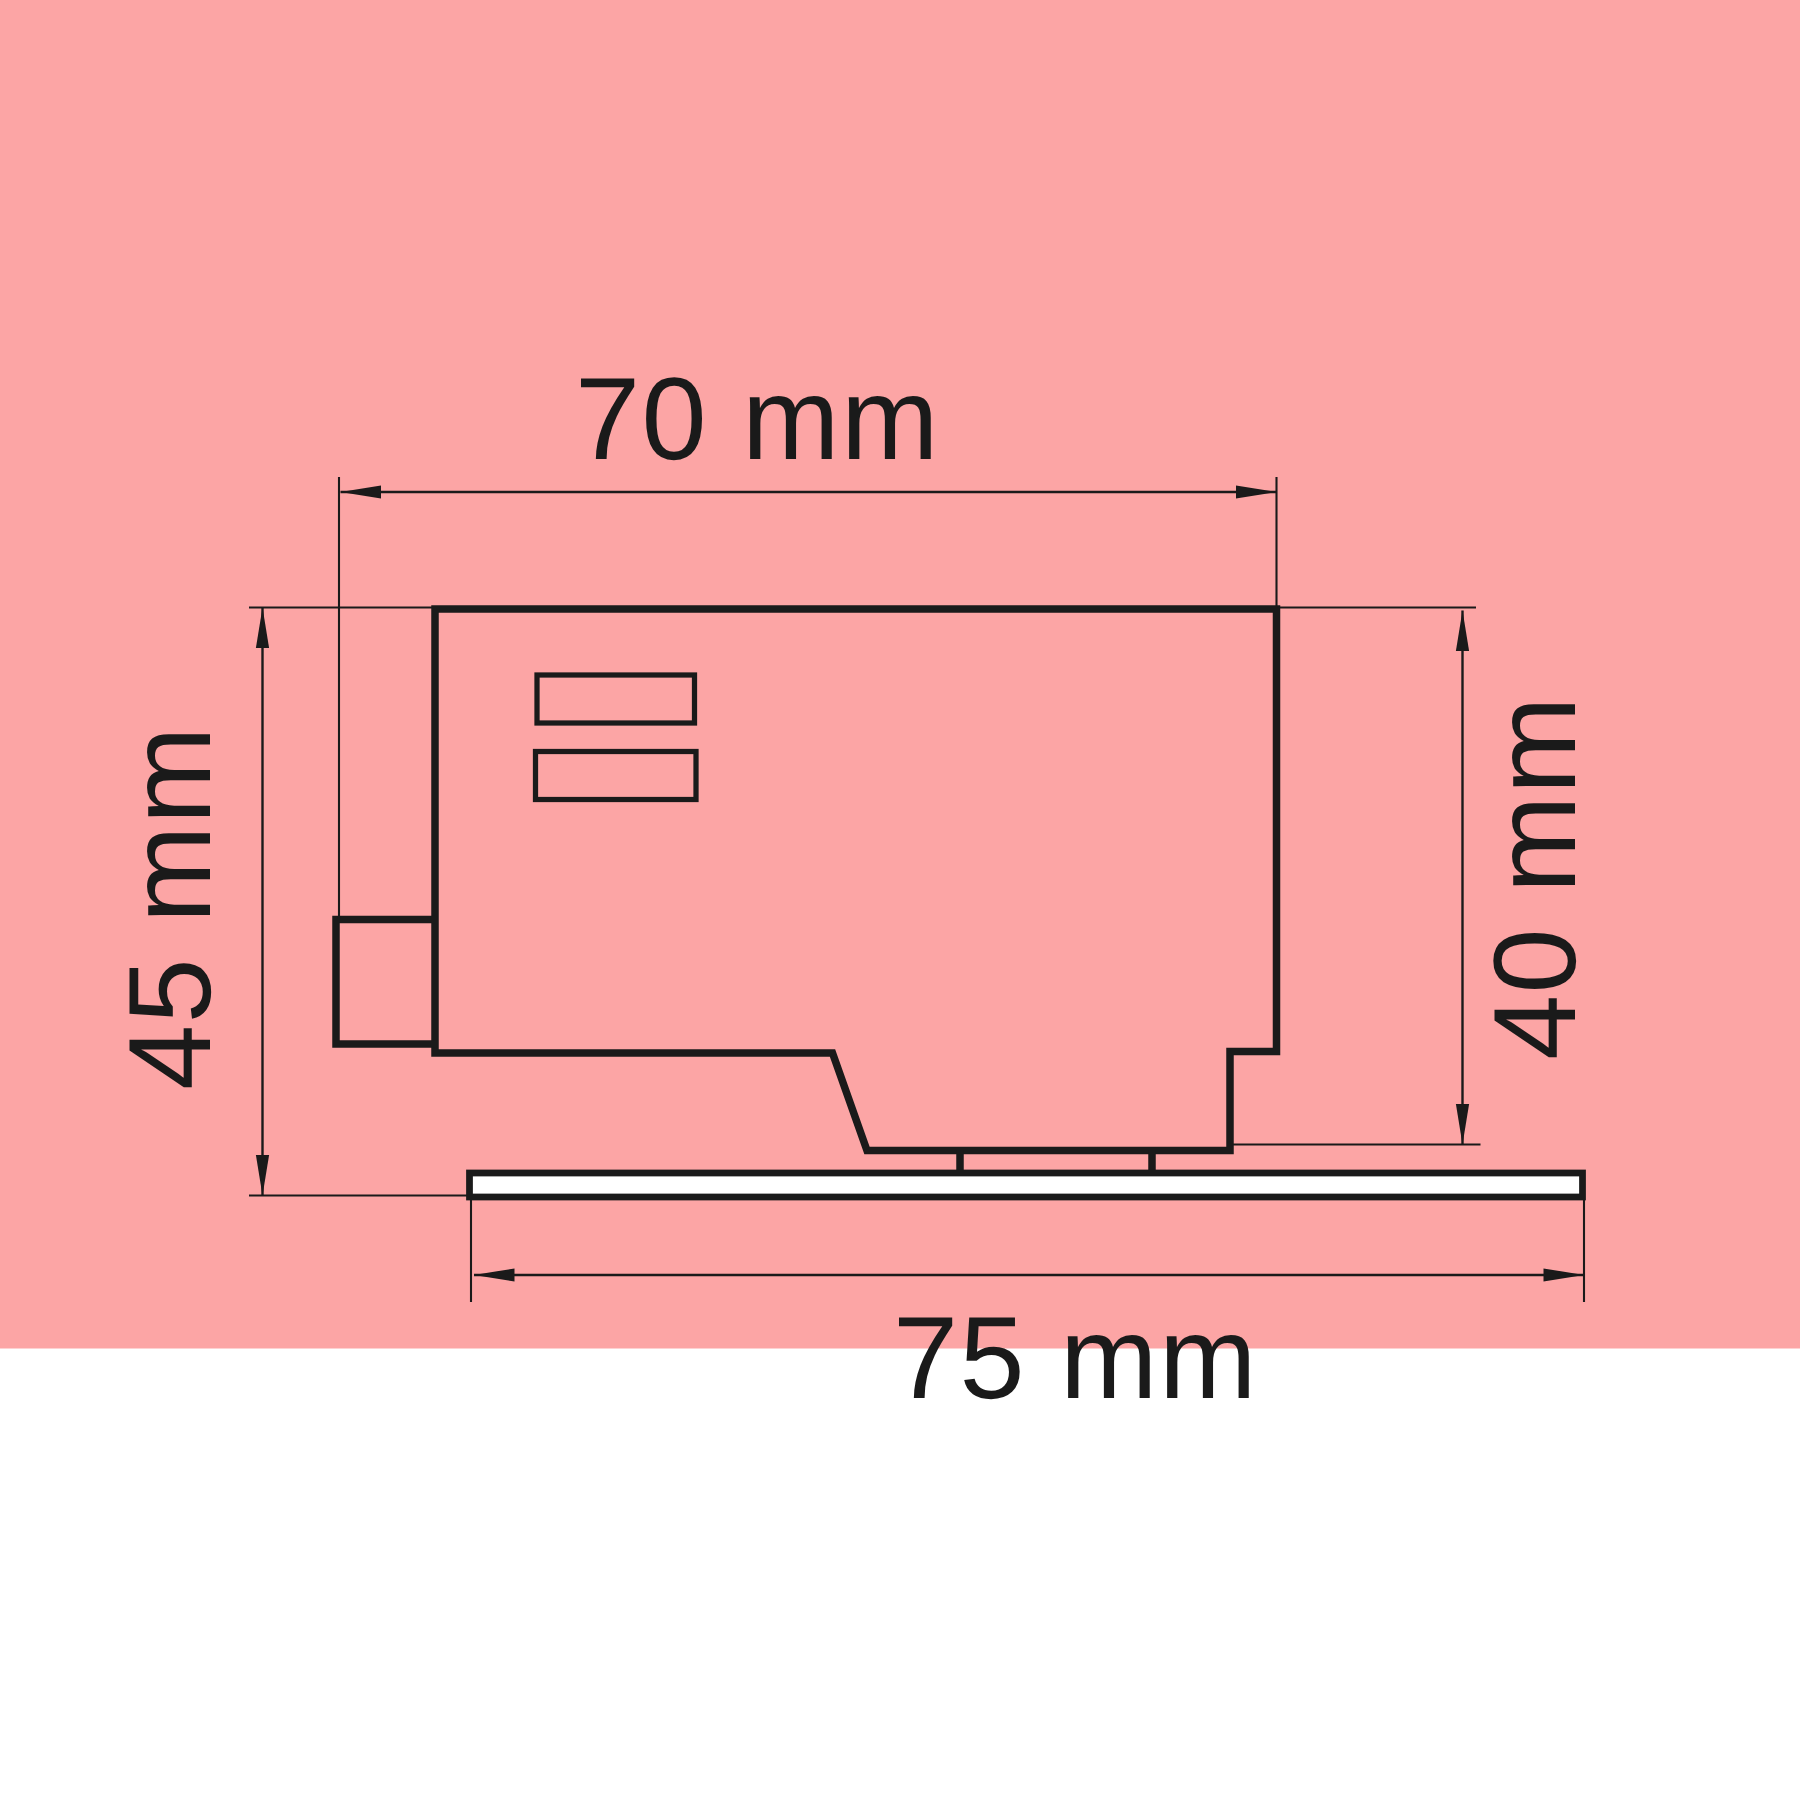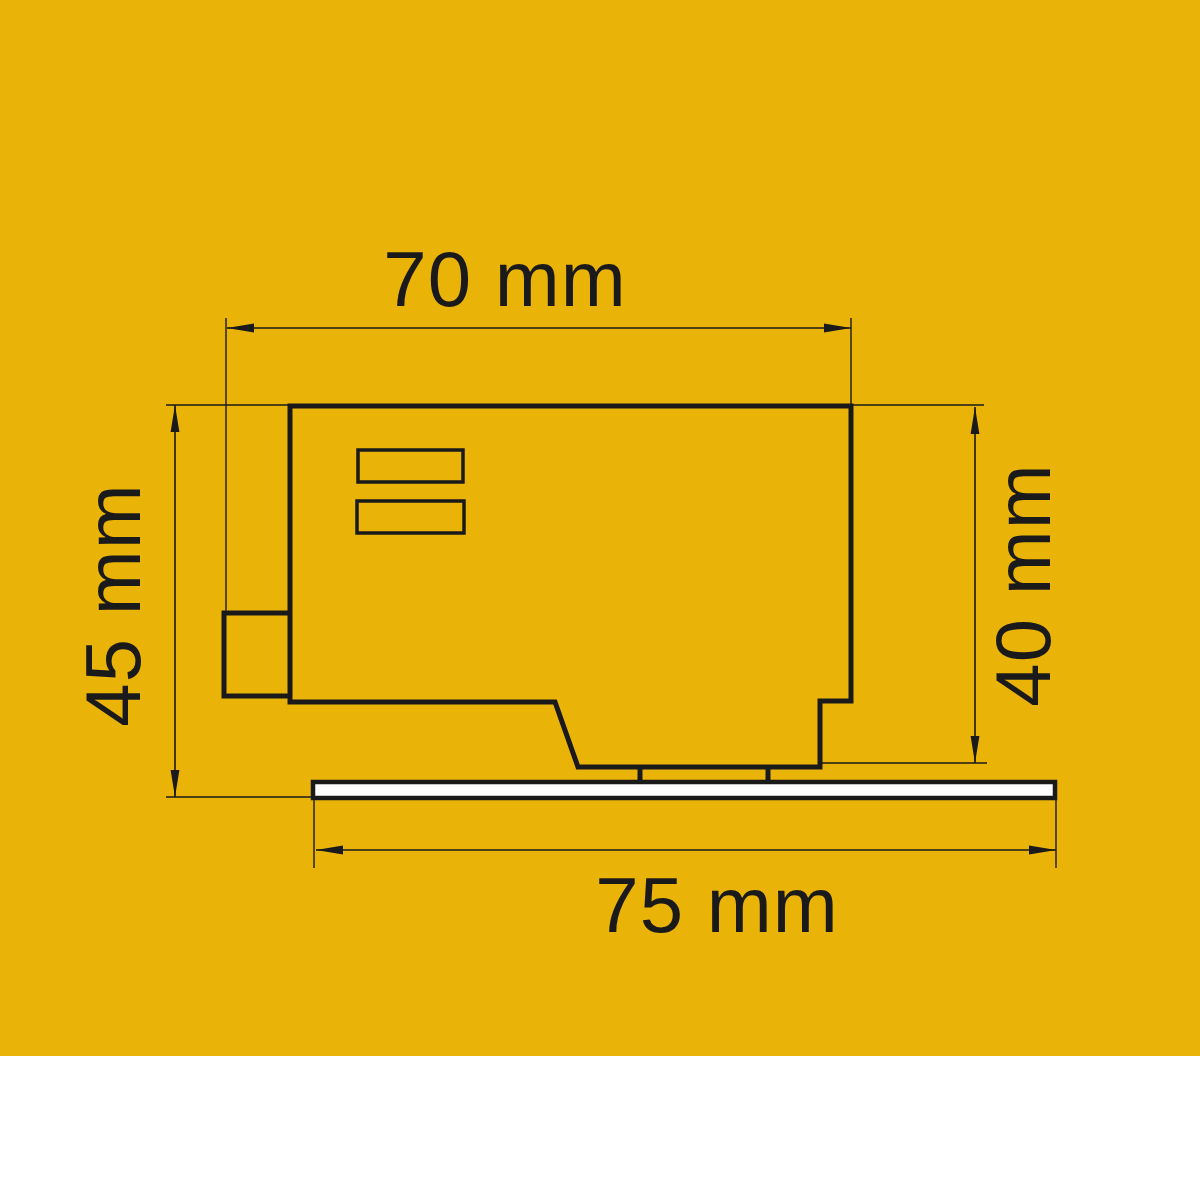--- a/index.html
+++ b/index.html
@@ -12,9 +12,9 @@
   }
   .canvas-wrap {
     width: 1200px;
-    height: 1056px;
+    height: 899px;
     position: relative;
-    background: #eab308;
+    background: #fca5a5;
   }
   svg { display: block; }
   .outline   { fill: none; stroke: #1a1a1a; stroke-width: 5;   stroke-linejoin: miter; }

